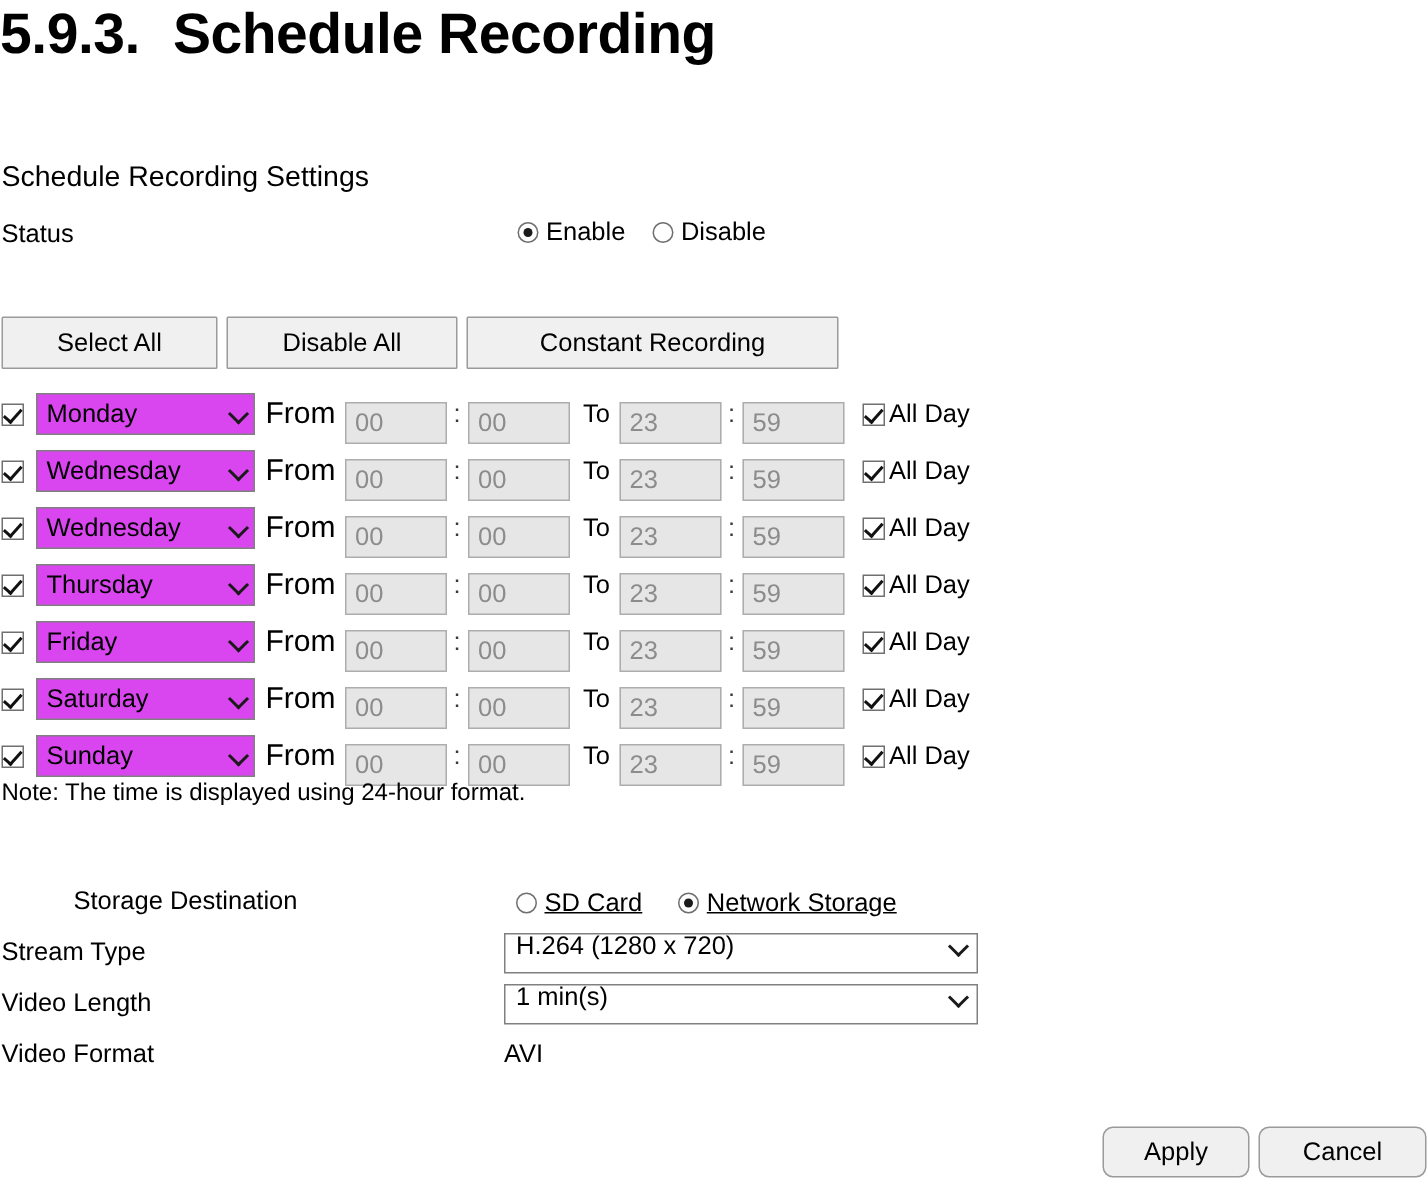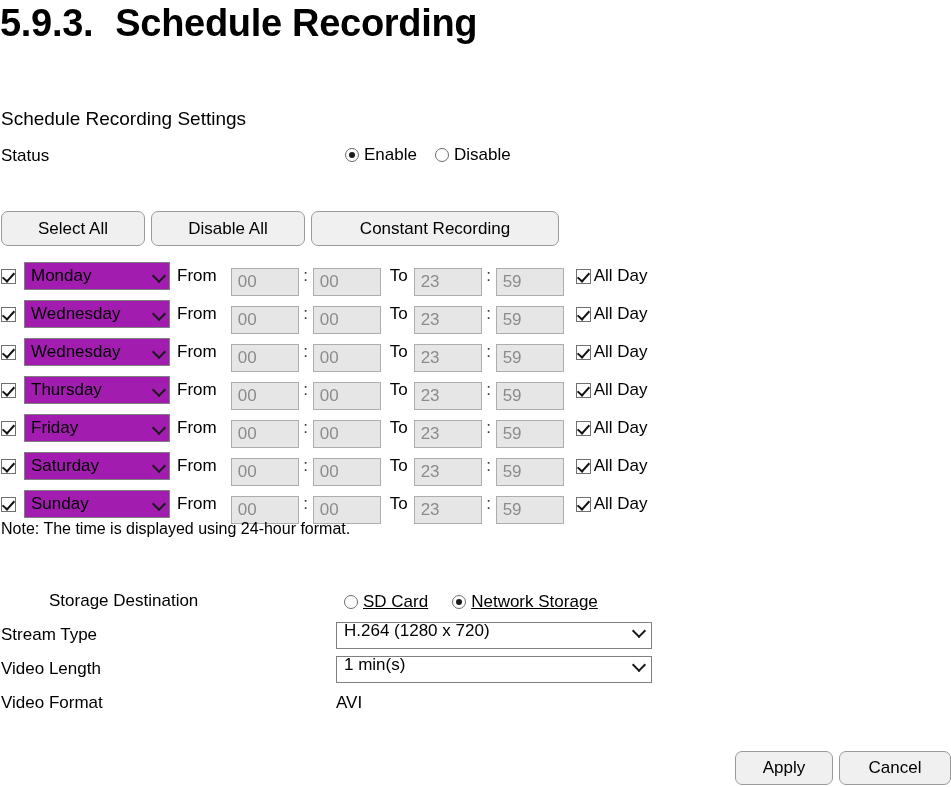--- a/index.html
+++ b/index.html
@@ -97,7 +97,7 @@
   .btn {
     height: 35px;
     border: 1px solid #9a9a9a;
-    border-radius: 7px;
+    border-radius: 1px;
     background: #f0f0f0;
     font-family: "Liberation Sans", sans-serif;
     font-size: 17px;

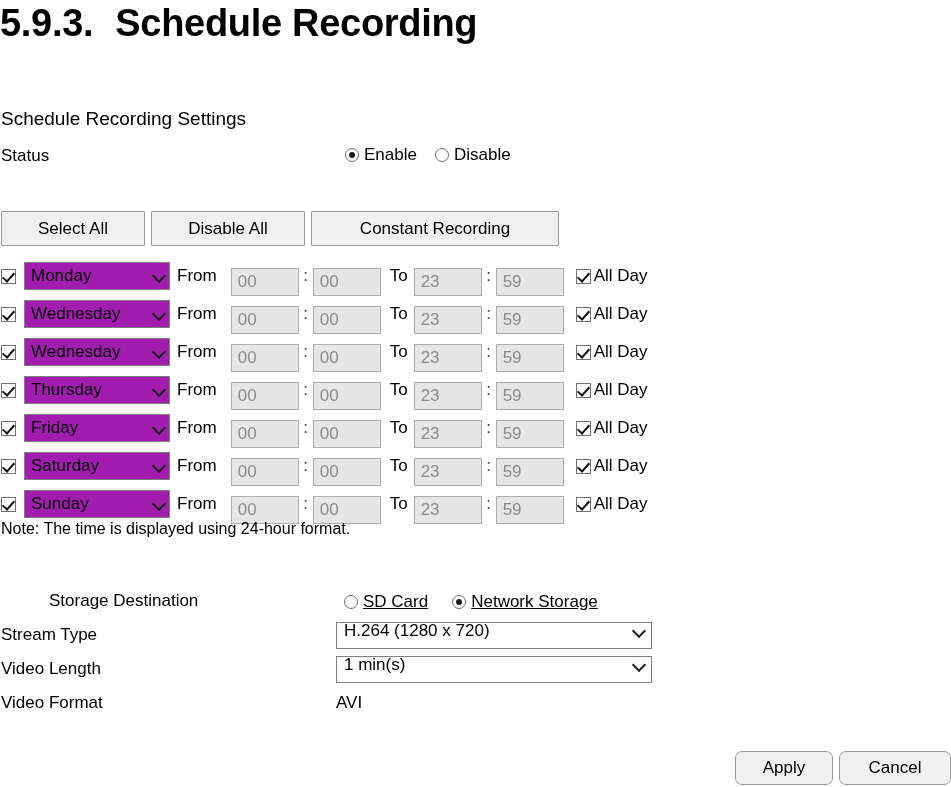--- a/index.html
+++ b/index.html
@@ -129,7 +129,7 @@
   .day-select {
     width: 146px; height: 28px;
     border: 1px solid #808080;
-    background: #a21caf;
+    background: #d946ef;
     font-family: "Liberation Sans", sans-serif;
     font-size: 17px;
     color: #000;

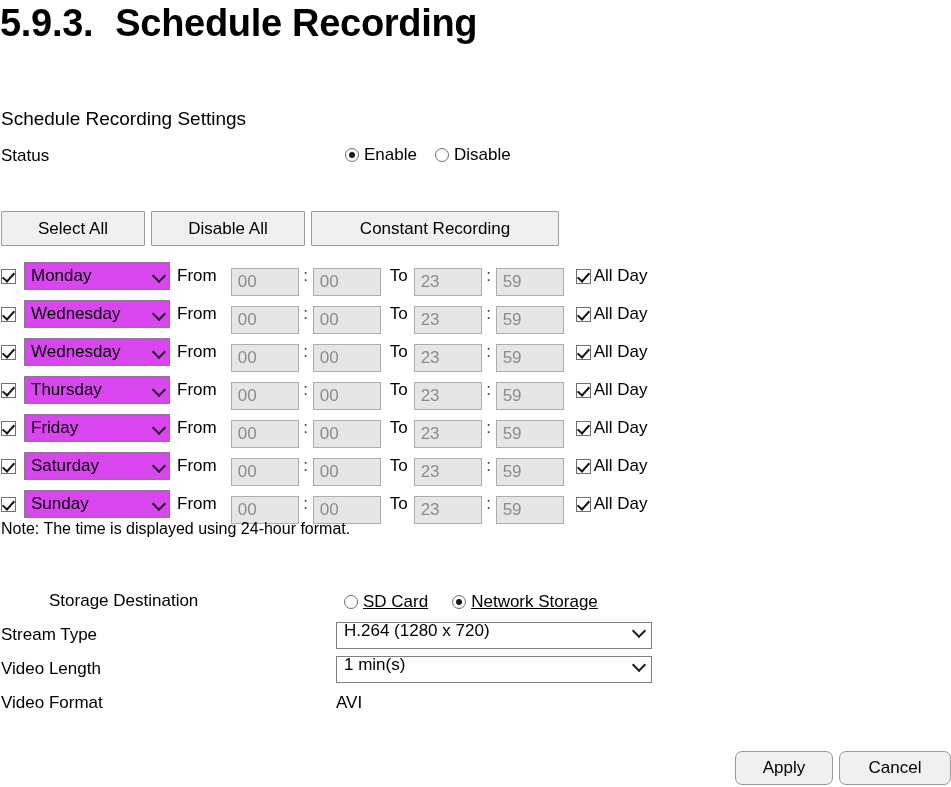--- a/index.html
+++ b/index.html
@@ -156,8 +156,8 @@
   }
 
   .lbl-from {
-    padding: 0 14px 0 7px;
-    font-size: 17px;
+    padding: 0 6px 0 7px;
+    font-size: 20px;
   }
   .lbl-to {
     padding: 0 6px 0 9px;

